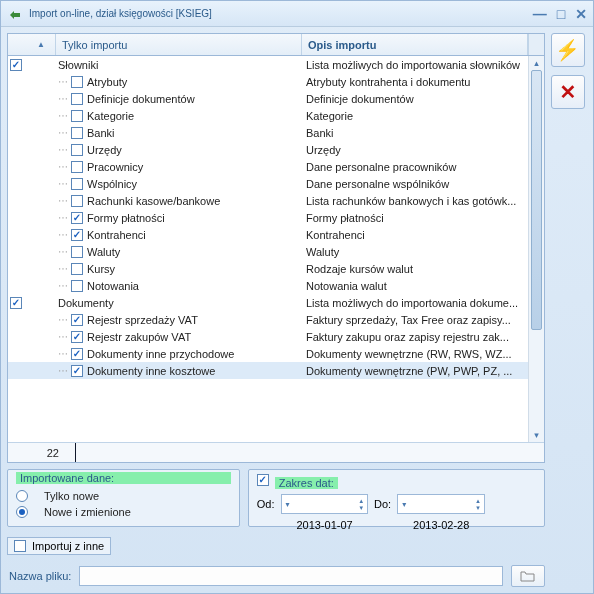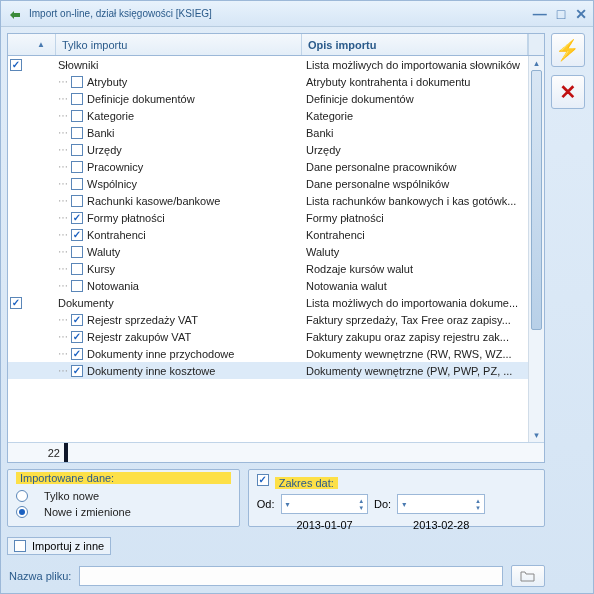--- a/index.html
+++ b/index.html
@@ -35,7 +35,7 @@
   .scroll-arrow.up { top:0; }
   .scroll-arrow.dn { bottom:0; }
   .grid-footer { height: 20px; border-top: 1px solid #c0d4e8; background: #f4f8fc; display: flex; align-items: center; }
-  .grid-footer .count { width: 60px; text-align: right; padding-right: 4px; color: #222; border-right:4px solid #0f172a; height:100%; display:flex; align-items:center; justify-content:flex-end; }
+  .grid-footer .count { width: 68px; text-align: right; padding-right: 16px; color: #222; border-right:1px solid #0f172a; height:100%; display:flex; align-items:center; justify-content:flex-end; }
   .sort-arrow { font-size: 8px; color: #4a7ab0; margin-left: auto; margin-right: 4px; }
 
   .panels { display: flex; gap: 8px; }

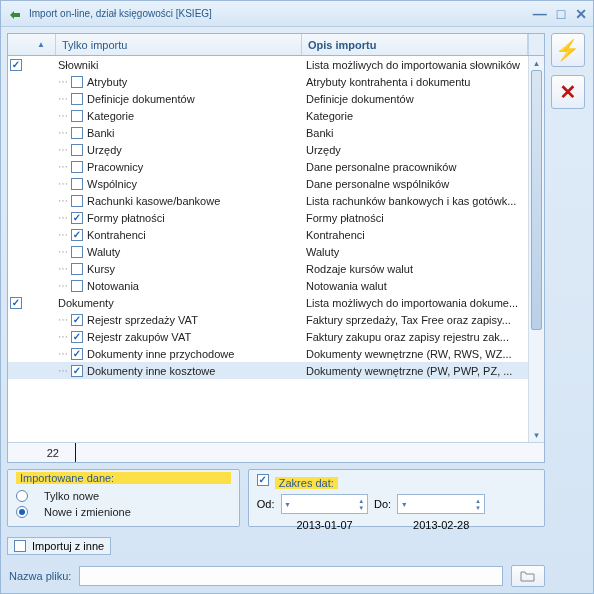--- a/index.html
+++ b/index.html
@@ -40,7 +40,7 @@
 
   .panels { display: flex; gap: 8px; }
   .panel { border: 1px solid #9cb8d8; background: #eaf2fa; border-radius: 2px; padding: 4px 8px 8px 8px; position: relative; }
-  .panel-title { color: #2a5a8a; font-size: 11px; background: #fde047; padding: 0 4px; position: relative; top: -2px; }
+  .panel-title { color: #2a5a8a; font-size: 11px; background: #86efac; padding: 0 4px; position: relative; top: -2px; }
   .panel-left { flex: 1; }
   .panel-right { flex: 1.3; }
   .radio-row { display: flex; align-items: center; gap: 16px; margin-top: 4px; color: #222; }

